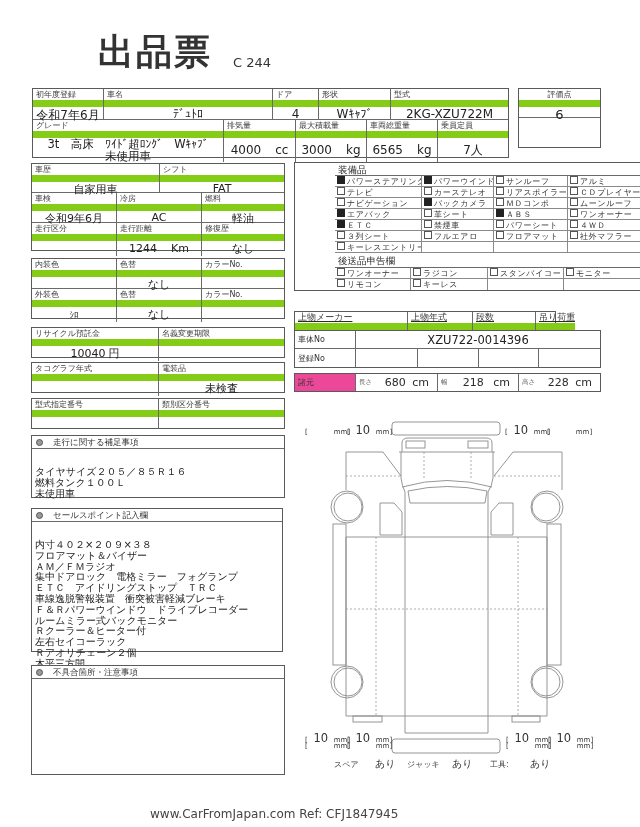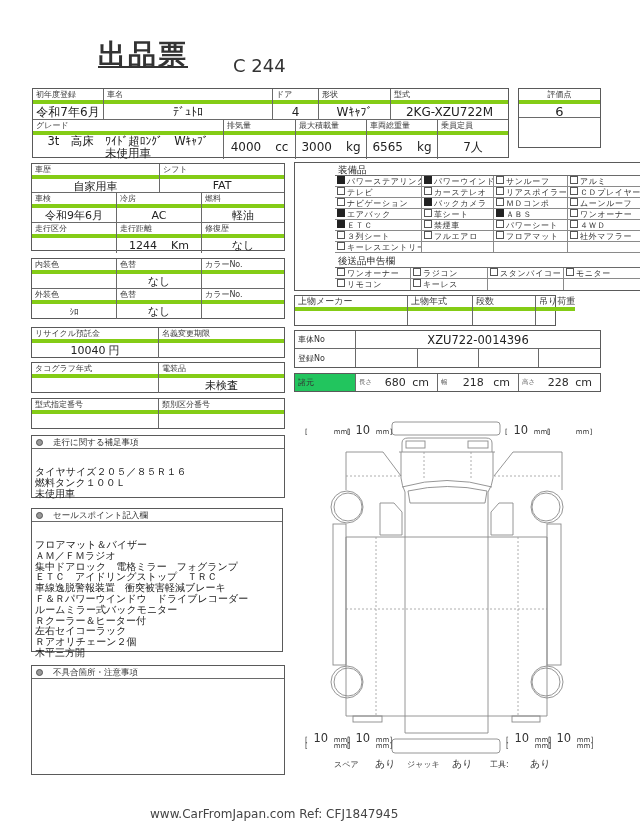--- a/index.html
+++ b/index.html
@@ -6,7 +6,7 @@
   body{width:640px;height:827px;position:relative;background:#fff;overflow:hidden;
        font-family:"DejaVu Sans",sans-serif;color:#2a2a2a;}
   .abs{position:absolute;}
-  .title{left:98px;top:36px;font-size:28px;font-weight:bold;letter-spacing:2px;color:#333;text-decoration:underline;}
+  .title{left:98px;top:28px;font-size:36px;font-weight:bold;letter-spacing:2px;color:#333;}
   .lot{left:233px;top:55px;font-size:18px;color:#333;}
   .box{position:absolute;border:1px solid #5a5a5a;box-sizing:border-box;display:flex;flex-direction:column;background:#fff;}
   .row{display:flex;box-sizing:border-box;border-bottom:1px solid #6a6a6a;flex:none;}

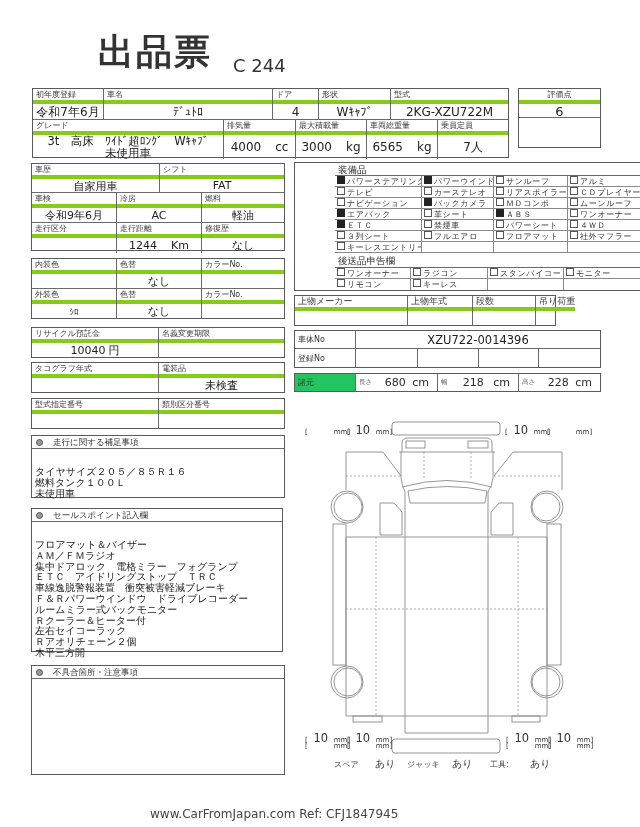--- a/index.html
+++ b/index.html
@@ -7,7 +7,7 @@
        font-family:"DejaVu Sans",sans-serif;color:#2a2a2a;}
   .abs{position:absolute;}
   .title{left:98px;top:28px;font-size:36px;font-weight:bold;letter-spacing:2px;color:#333;}
-  .lot{left:233px;top:55px;font-size:18px;color:#333;}
+  .lot{left:233px;top:55px;font-size:13px;color:#333;}
   .box{position:absolute;border:1px solid #5a5a5a;box-sizing:border-box;display:flex;flex-direction:column;background:#fff;}
   .row{display:flex;box-sizing:border-box;border-bottom:1px solid #6a6a6a;flex:none;}
   .row.last{border-bottom:none;flex:1;}

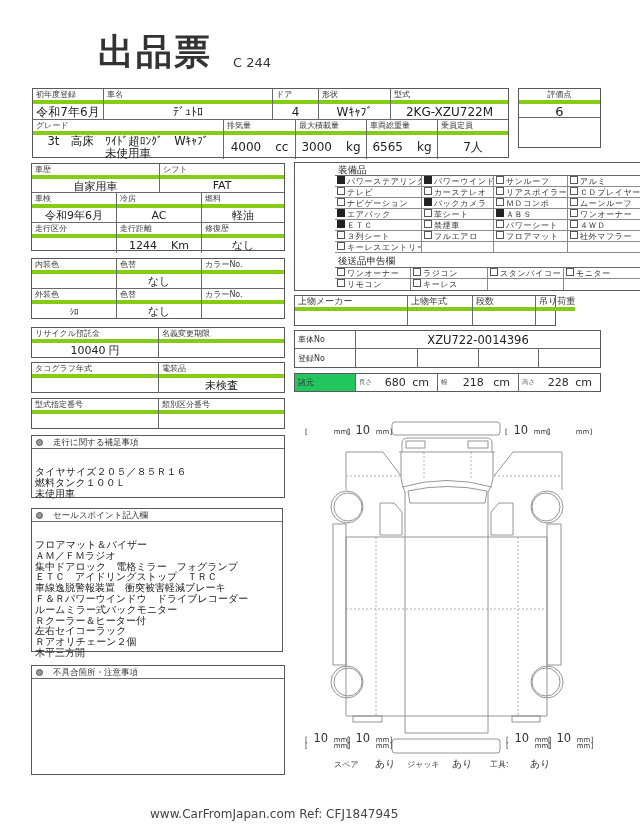--- a/index.html
+++ b/index.html
@@ -13,7 +13,7 @@
   .row.last{border-bottom:none;flex:1;}
   .cell{display:flex;flex-direction:column;box-sizing:border-box;border-right:1px solid #6a6a6a;flex:none;}
   .cell.last{border-right:none;flex:1;}
-  .h{flex:none;height:11px;line-height:11px;font-size:8px;color:#3a3a3a;padding-left:3px;border-bottom:4px solid #84cc16;white-space:nowrap;overflow:hidden;}
+  .h{flex:none;height:11px;line-height:11px;font-size:8px;color:#3a3a3a;padding-left:3px;border-bottom:7px solid #84cc16;white-space:nowrap;overflow:hidden;}
   .v{flex:1;display:flex;align-items:center;justify-content:center;font-size:11px;color:#222;white-space:nowrap;}
   .v.big{font-size:12px;}
   .v .unit{margin-left:14px;}

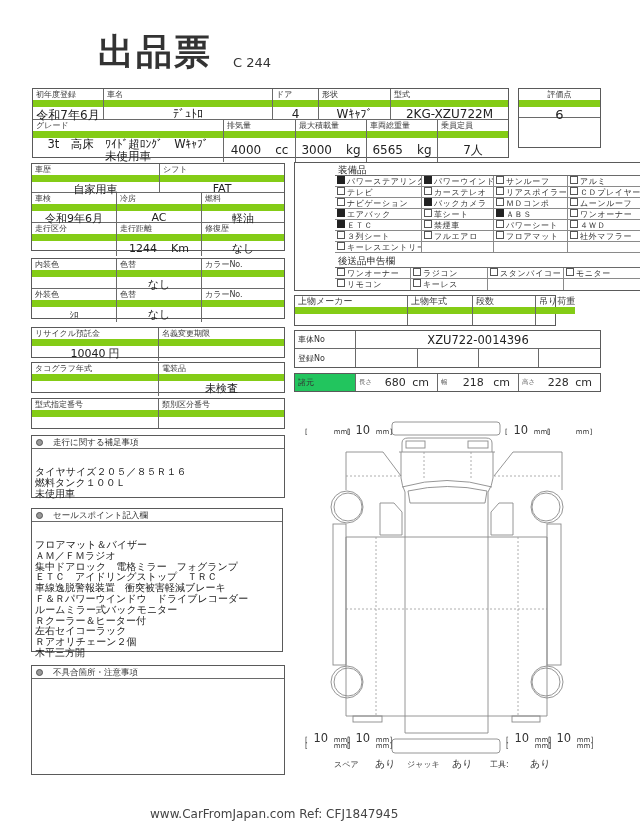--- a/index.html
+++ b/index.html
@@ -338,7 +338,7 @@
   </div>
 </div>
 
-<div class="box" style="left:294px;top:295px;width:262px;height:31px;">
+<div class="box" style="left:294px;top:311px;width:262px;height:31px;text-decoration:underline;">
   <div class="row last">
     <div class="cell" style="width:113px">
       <div class="h" style="font-size:9px">上物メーカー</div>

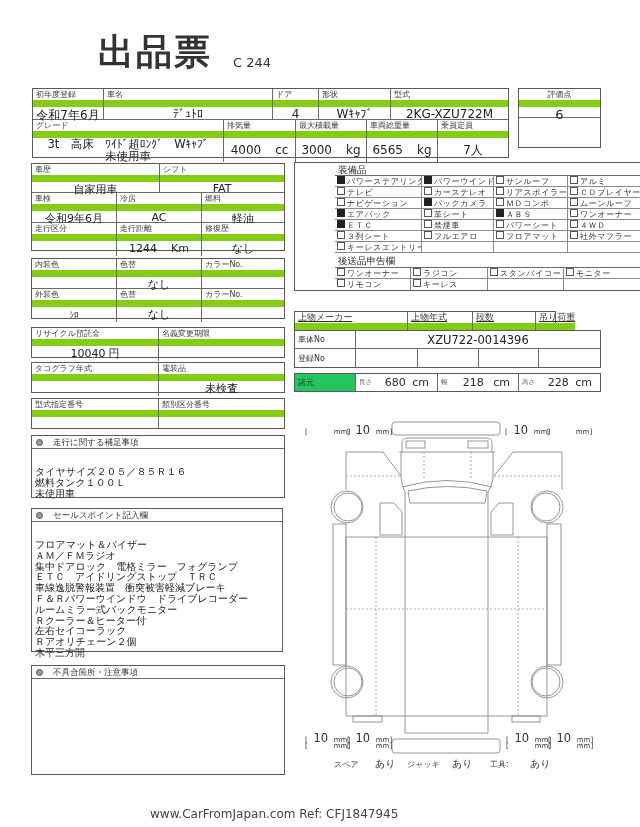--- a/index.html
+++ b/index.html
@@ -34,7 +34,7 @@
   .lines{padding:2px 3px;font-size:10px;line-height:10.8px;color:#222;margin-top:16px;}
   
   .lbl-side{flex:none;width:61px;box-sizing:border-box;border-right:1px solid #6a6a6a;font-size:8px;display:flex;align-items:center;padding-left:3px;color:#333;}
-  .lbl-side.gray{background:#22c55e;}
+  .lbl-side.gray{background:#ec4899;}
   .dim{display:flex;align-items:center;box-sizing:border-box;border-right:1px solid #6a6a6a;flex:none;font-size:11px;}
   .dim.last{border-right:none;flex:1;}
   .dim .dl{font-size:6.5px;color:#555;margin:0 6px 0 3px;}

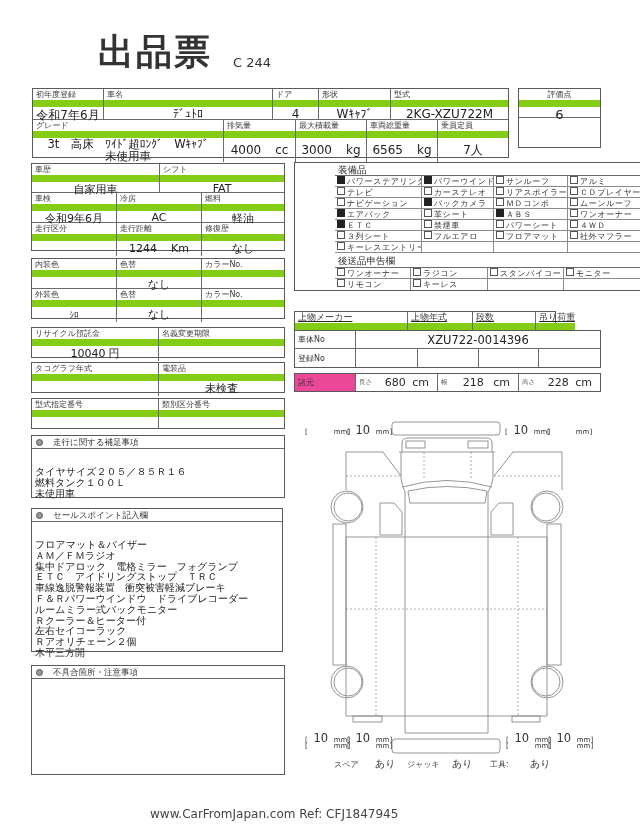--- a/index.html
+++ b/index.html
@@ -256,6 +256,7 @@
     <span class="bullet"></span><span>セールスポイント記入欄</span>
   </div>
   <div class="lines">
+    <div>内寸４０２×２０９×３８</div>
     <div>フロアマット＆バイザー</div>
     <div>ＡＭ／ＦＭラジオ</div>
     <div>集中ドアロック　電格ミラー　フォグランプ</div>

